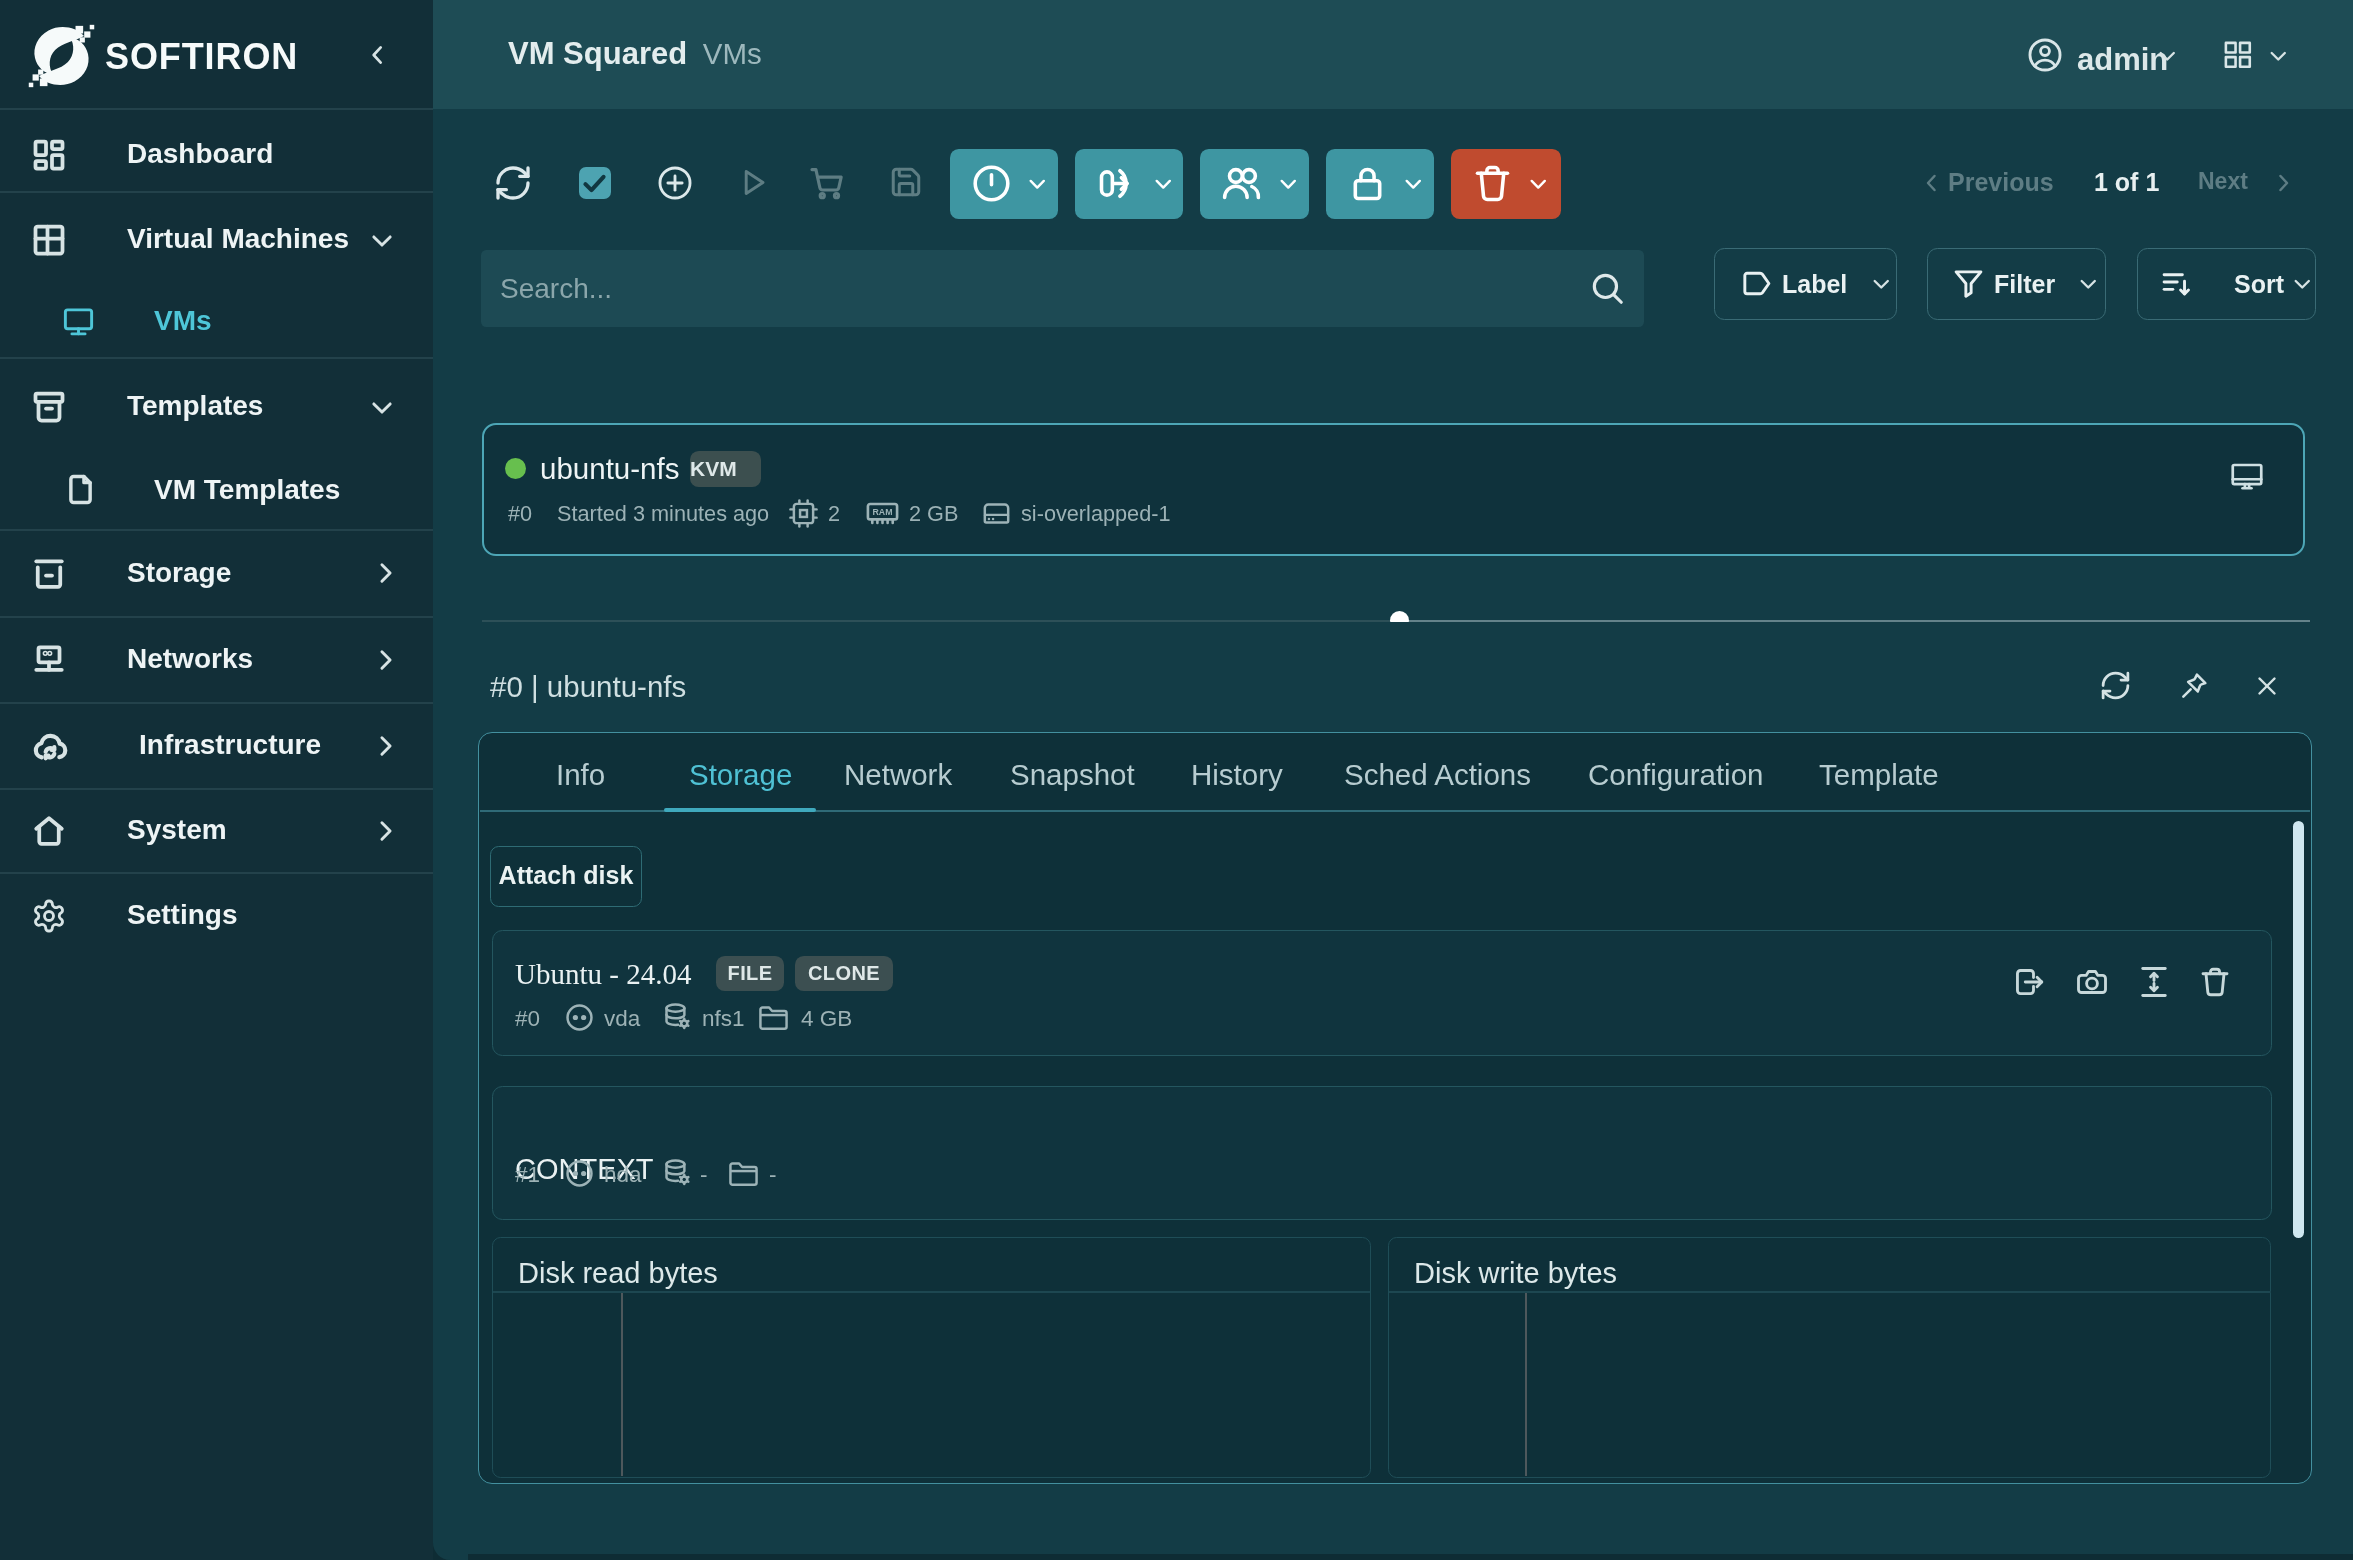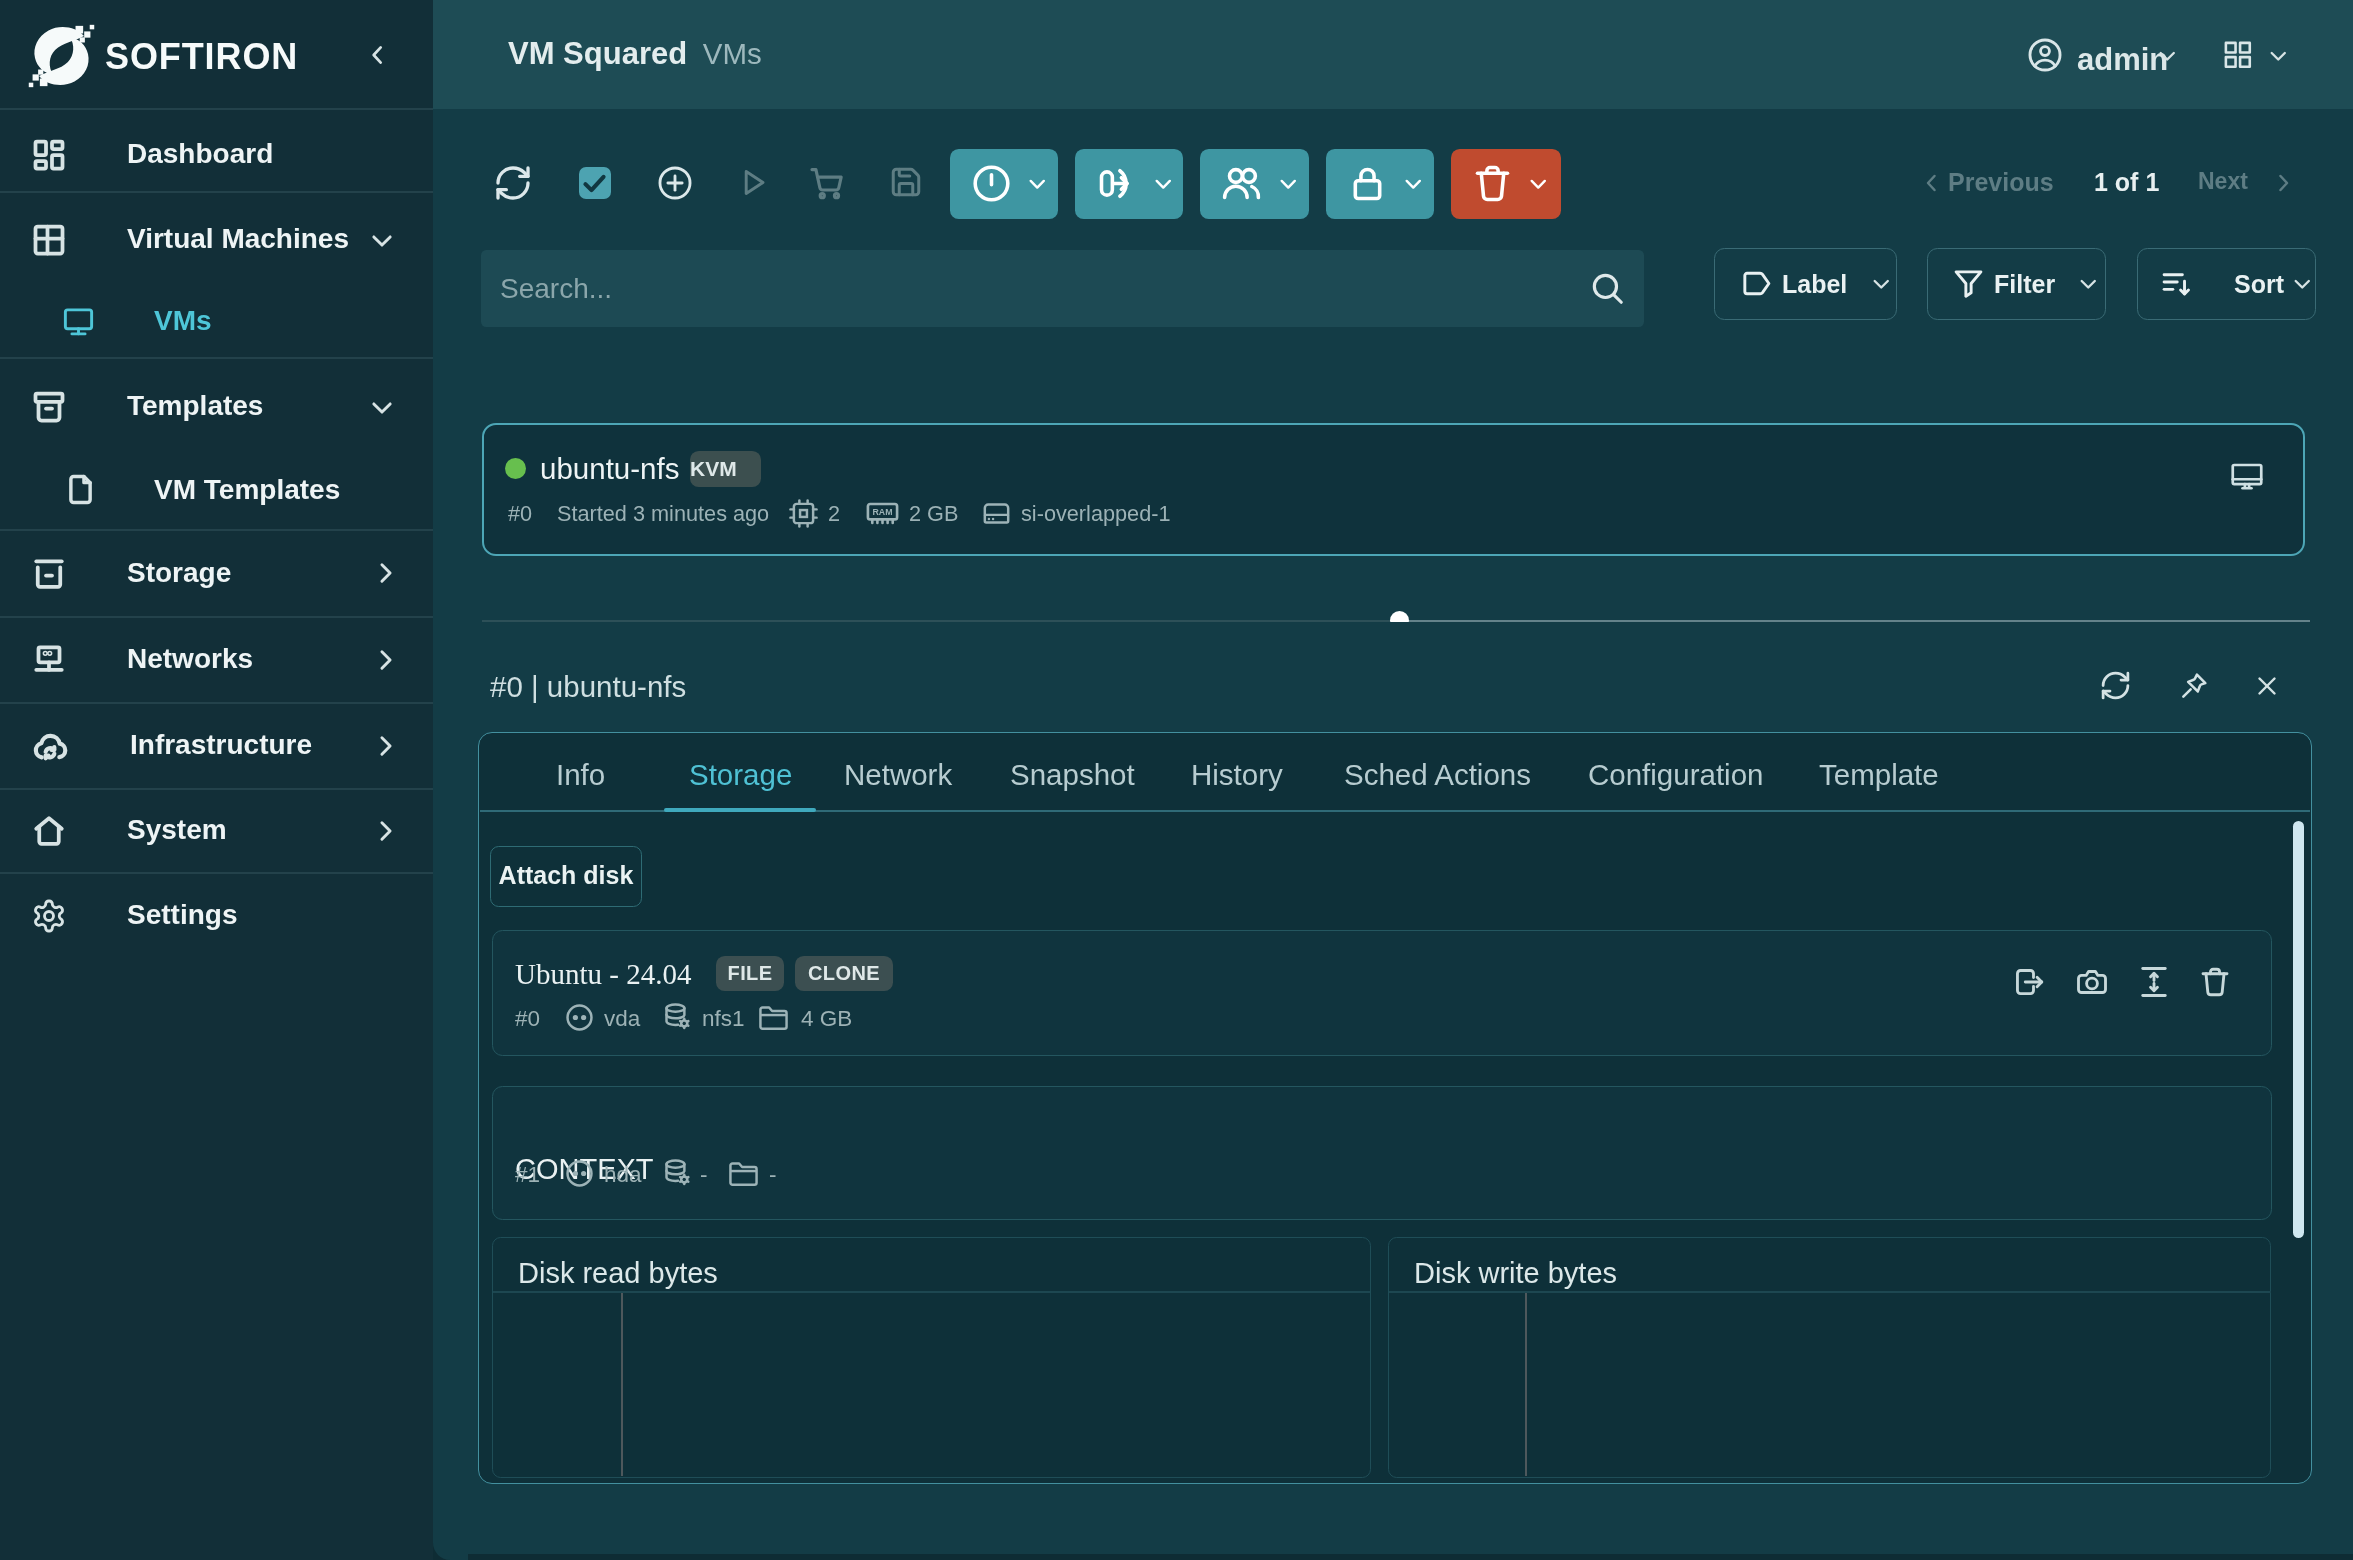--- a/index.html
+++ b/index.html
@@ -112,7 +112,7 @@
       <path d="M14.6 16.6 a2.9 2.9 0 0 1 -5 1.3"></path>
       <path d="M9.4 19.4 v-1.7 h1.7"></path>
     </svg>
-  <div class="sblabel" style="left:130px;top:729px;text-align:center;">Infrastructure</div>
+  <div class="sblabel" style="left:139px;top:729px;text-align:center;">Infrastructure</div>
   <svg class="abs chev" style="left:372px;top:732px;" width="28" height="28" viewBox="0 0 24 24">
       <path d="M8.5 5 L15.5 12 L8.5 19"></path>
     </svg>

